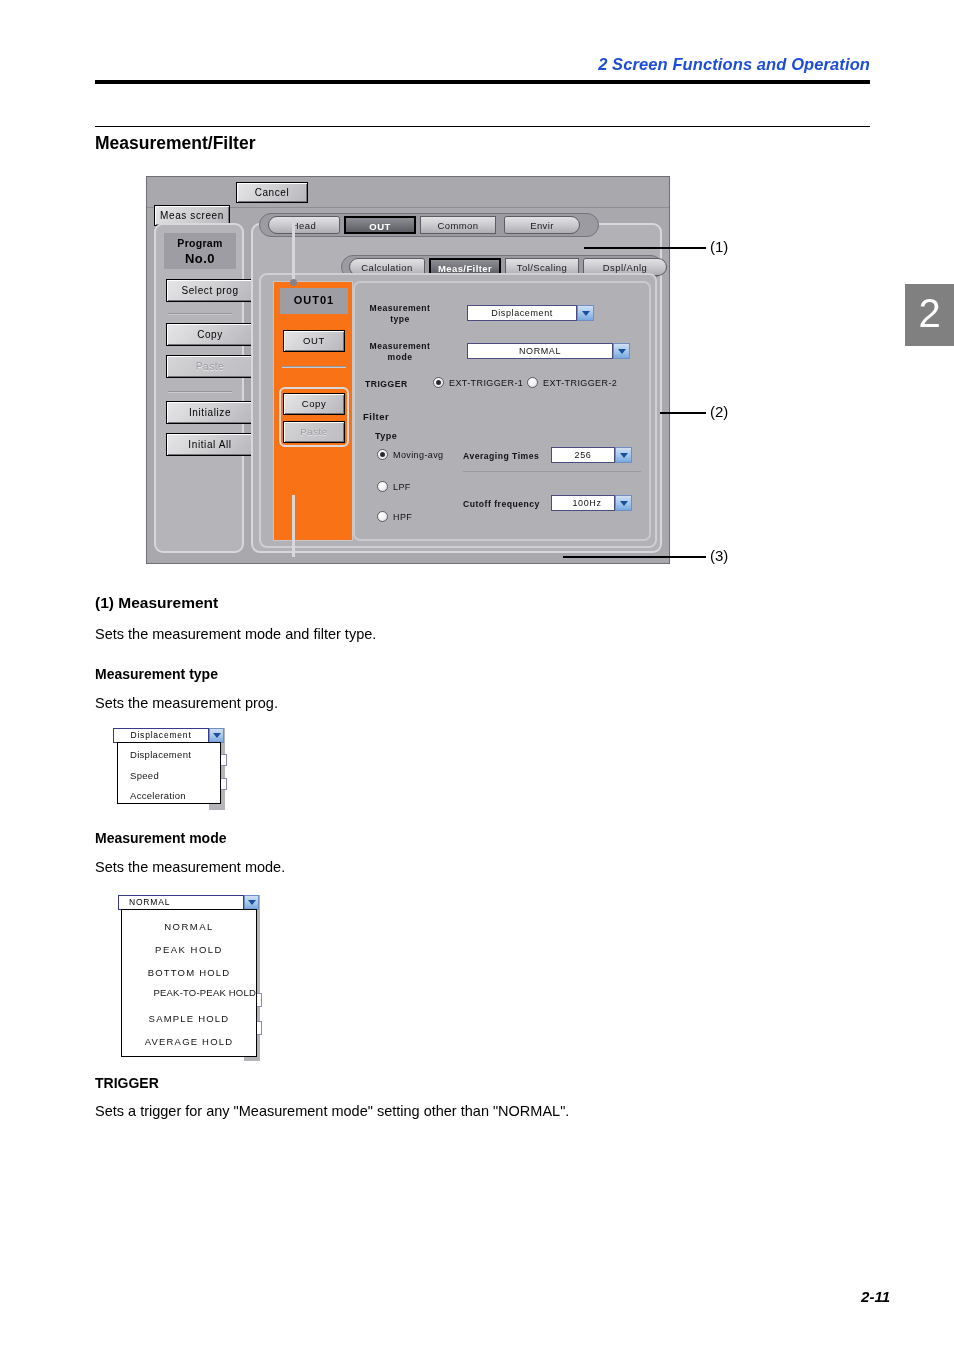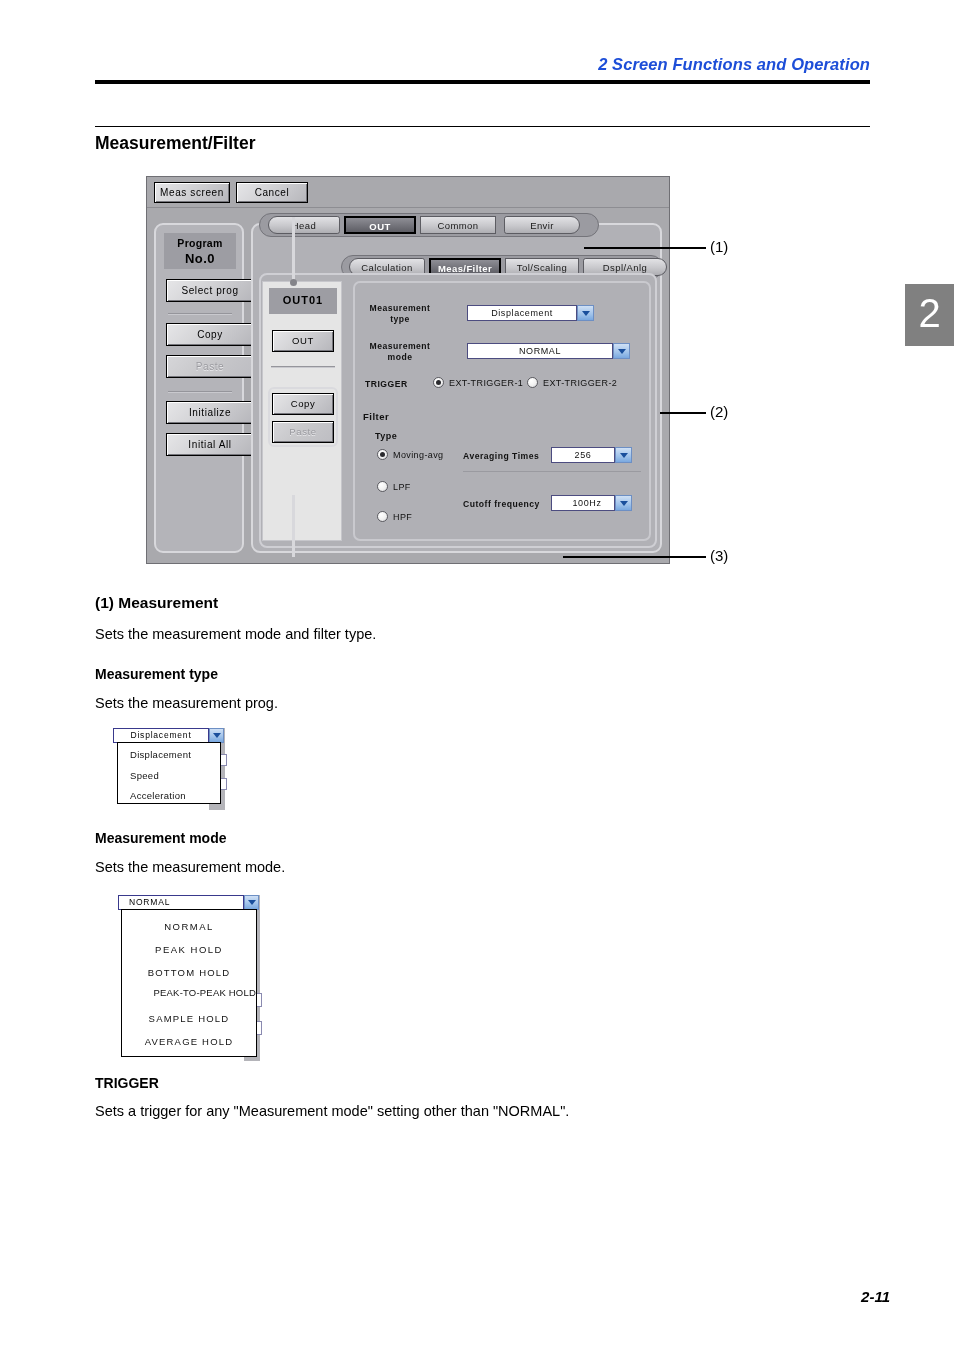--- a/index.html
+++ b/index.html
@@ -108,7 +108,7 @@
     font-size: 10px;
     line-height: 19px;
   }
-  #btn-meas-screen { left: 7px; width: 76px; }
+  #btn-meas-screen { left: 7px; width: 76px; margin-top: 23px; }
   #btn-cancel      { left: 89px; width: 72px; }
 
   

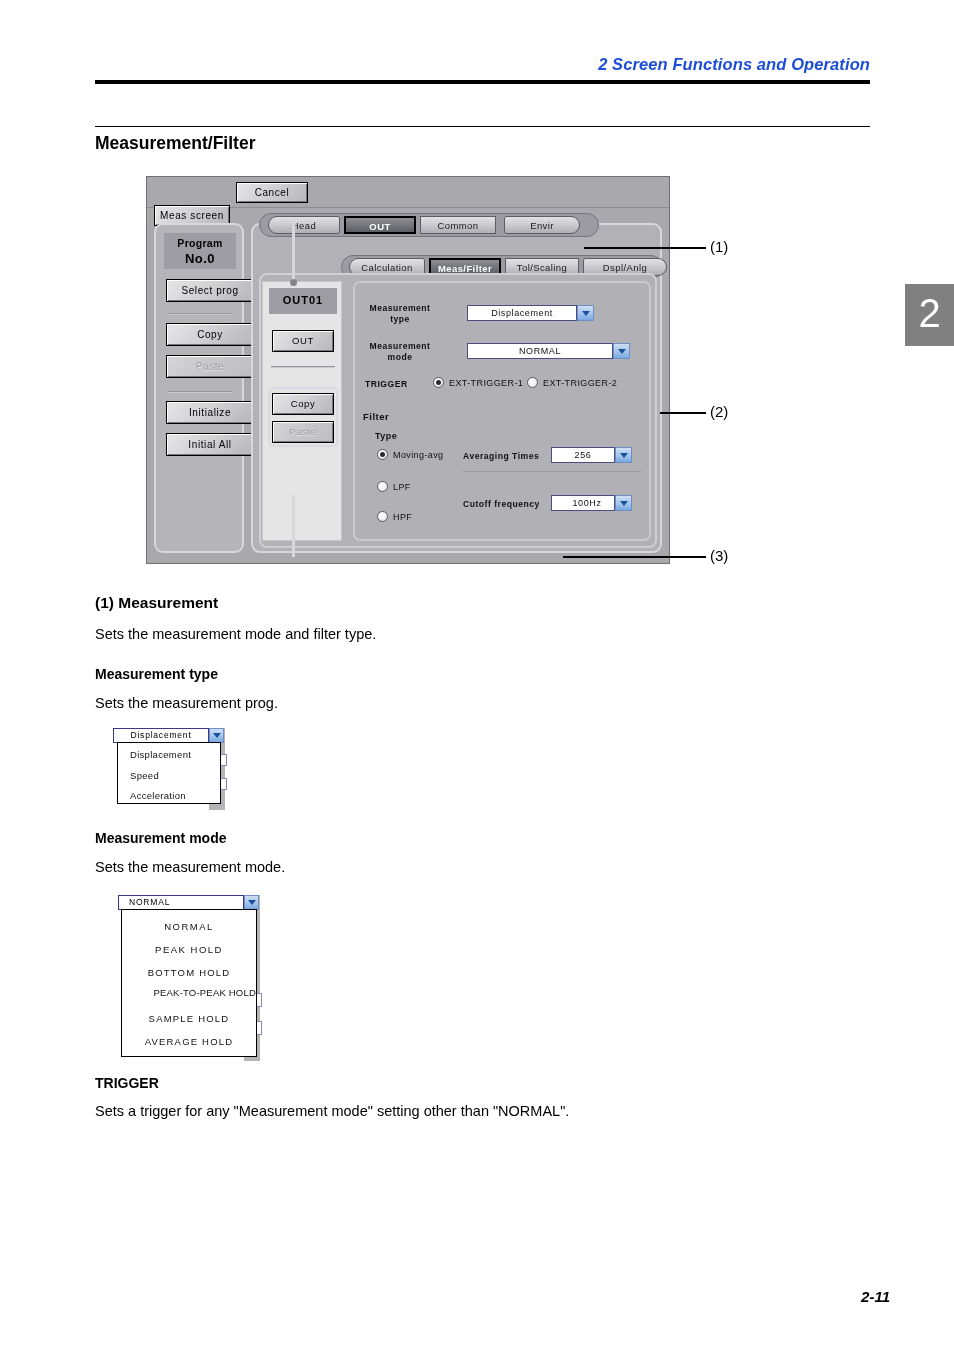--- a/index.html
+++ b/index.html
@@ -204,9 +204,9 @@
 
   .out-col {
     position: absolute;
-    left: 1px; top: 6px;
+    left: 12px; top: 6px;
     width: 80px; height: 260px;
-    background: #e5e5e5;
+    background: #f97316;
     border: 1px solid #c6c6cb;
     box-sizing: border-box;
   }

